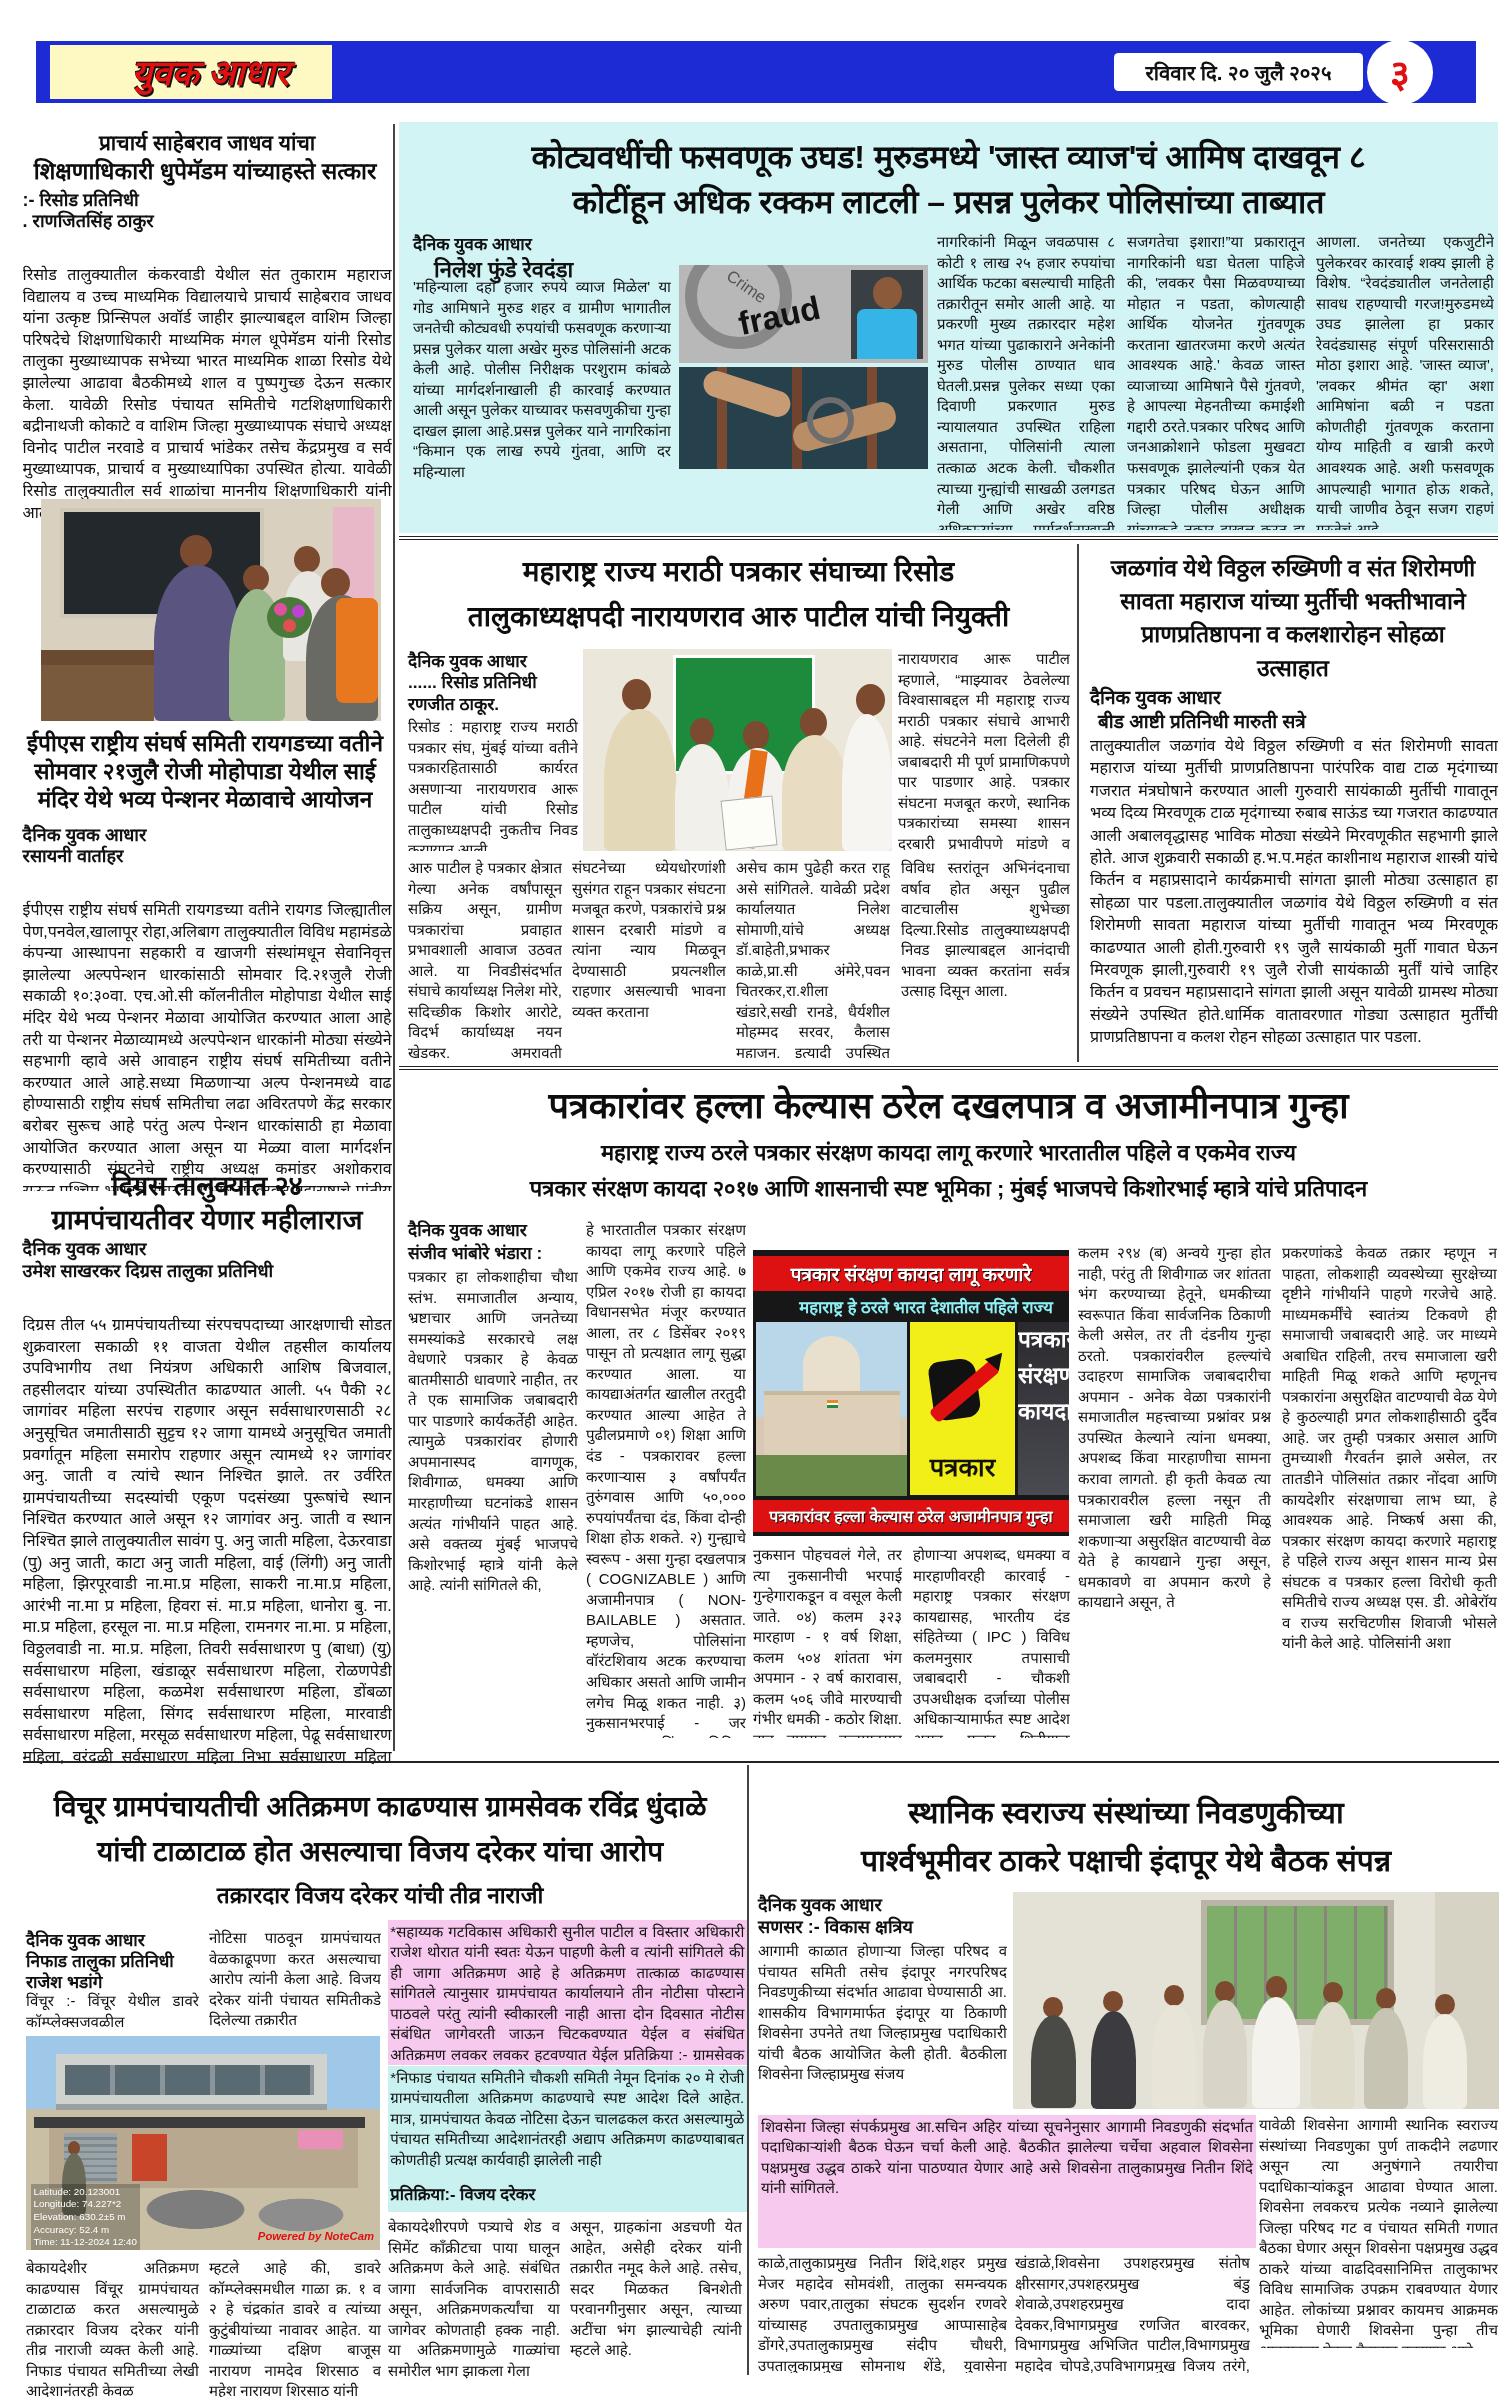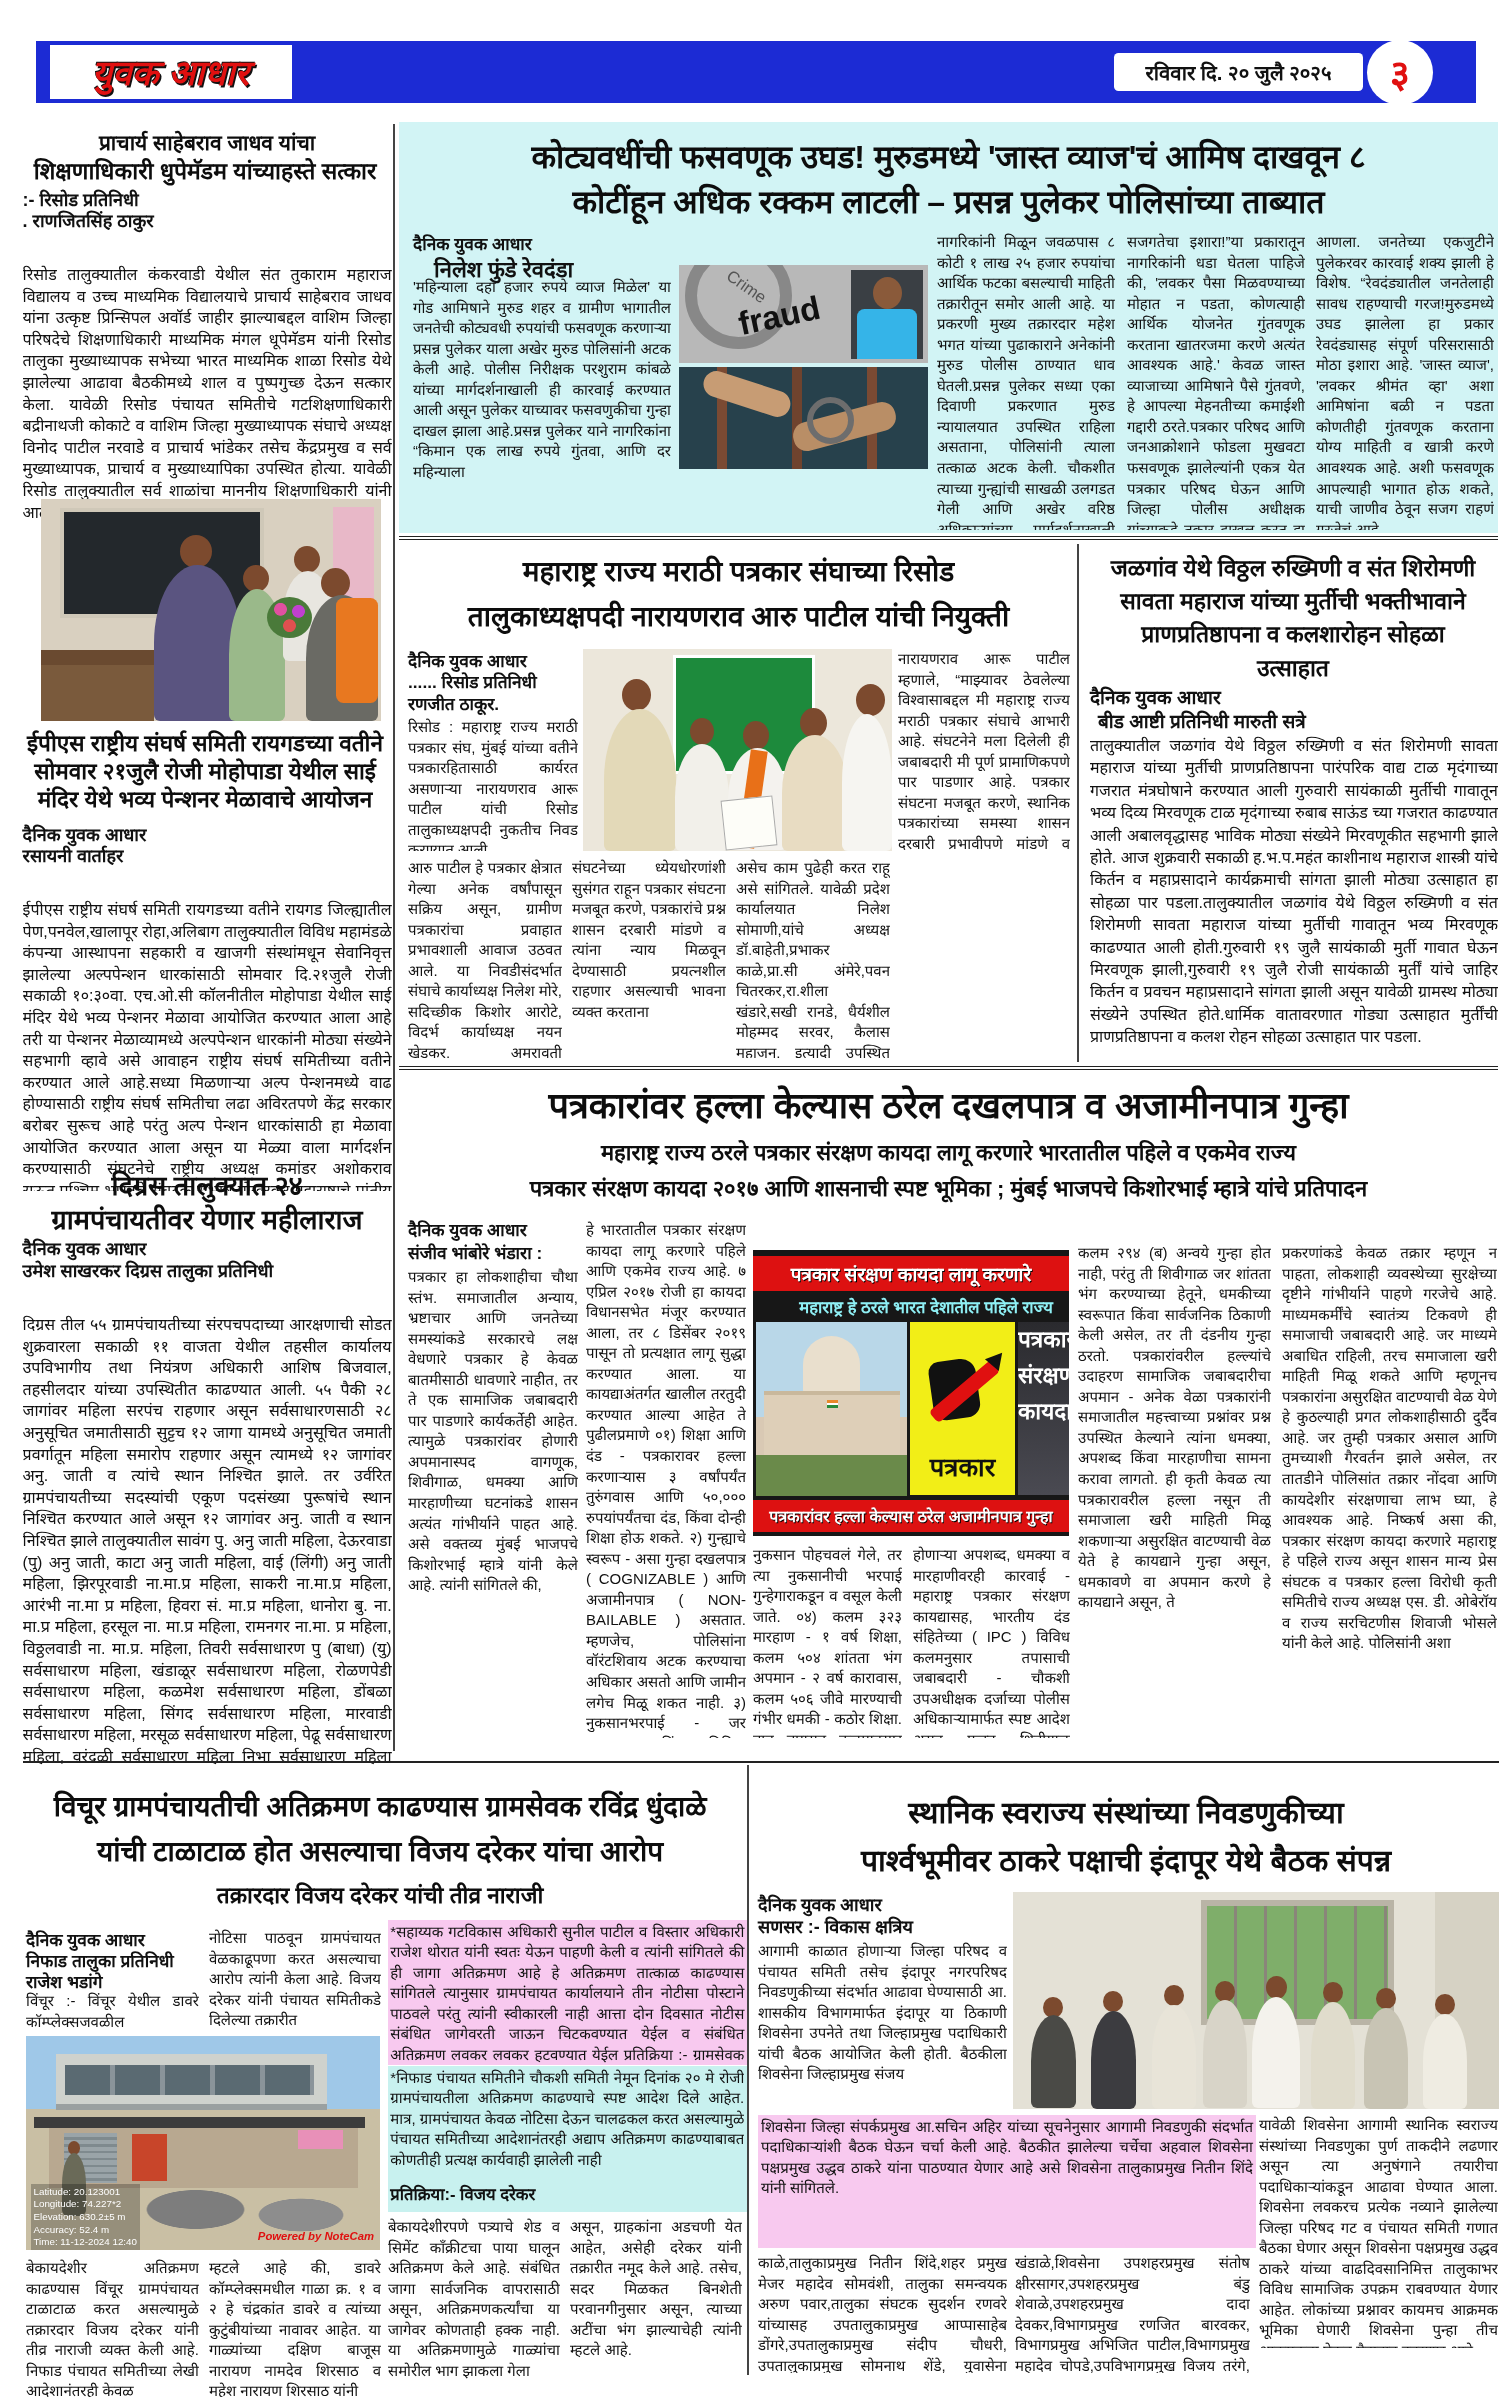--- a/index.html
+++ b/index.html
@@ -27,7 +27,7 @@
 <div id="page">
 
   <div class="abs" style="left:36px;top:41px;width:1440px;height:62px;background:#1c2bd4;">
-    <div class="abs" style="left:13.6px;top:3.8px;width:242px;height:54px;background:#ffffff;display:flex;align-items:center;justify-content:center;">
+    <div class="abs" style="left:13.6px;top:3.8px;width:242px;height:54px;background:#fef9c3;display:flex;align-items:center;justify-content:center;padding-left:40px;">
       <span style="font-weight:900;font-style:italic;font-size:35px;color:#e01010;text-shadow:1.5px 1.5px 0 #111,-0.8px -0.8px 0 #111;">युवक आधार</span>
     </div>
     <div class="abs" style="left:1078px;top:12px;width:249px;height:38px;background:#fff;border-radius:4.5px;display:flex;align-items:center;justify-content:center;">

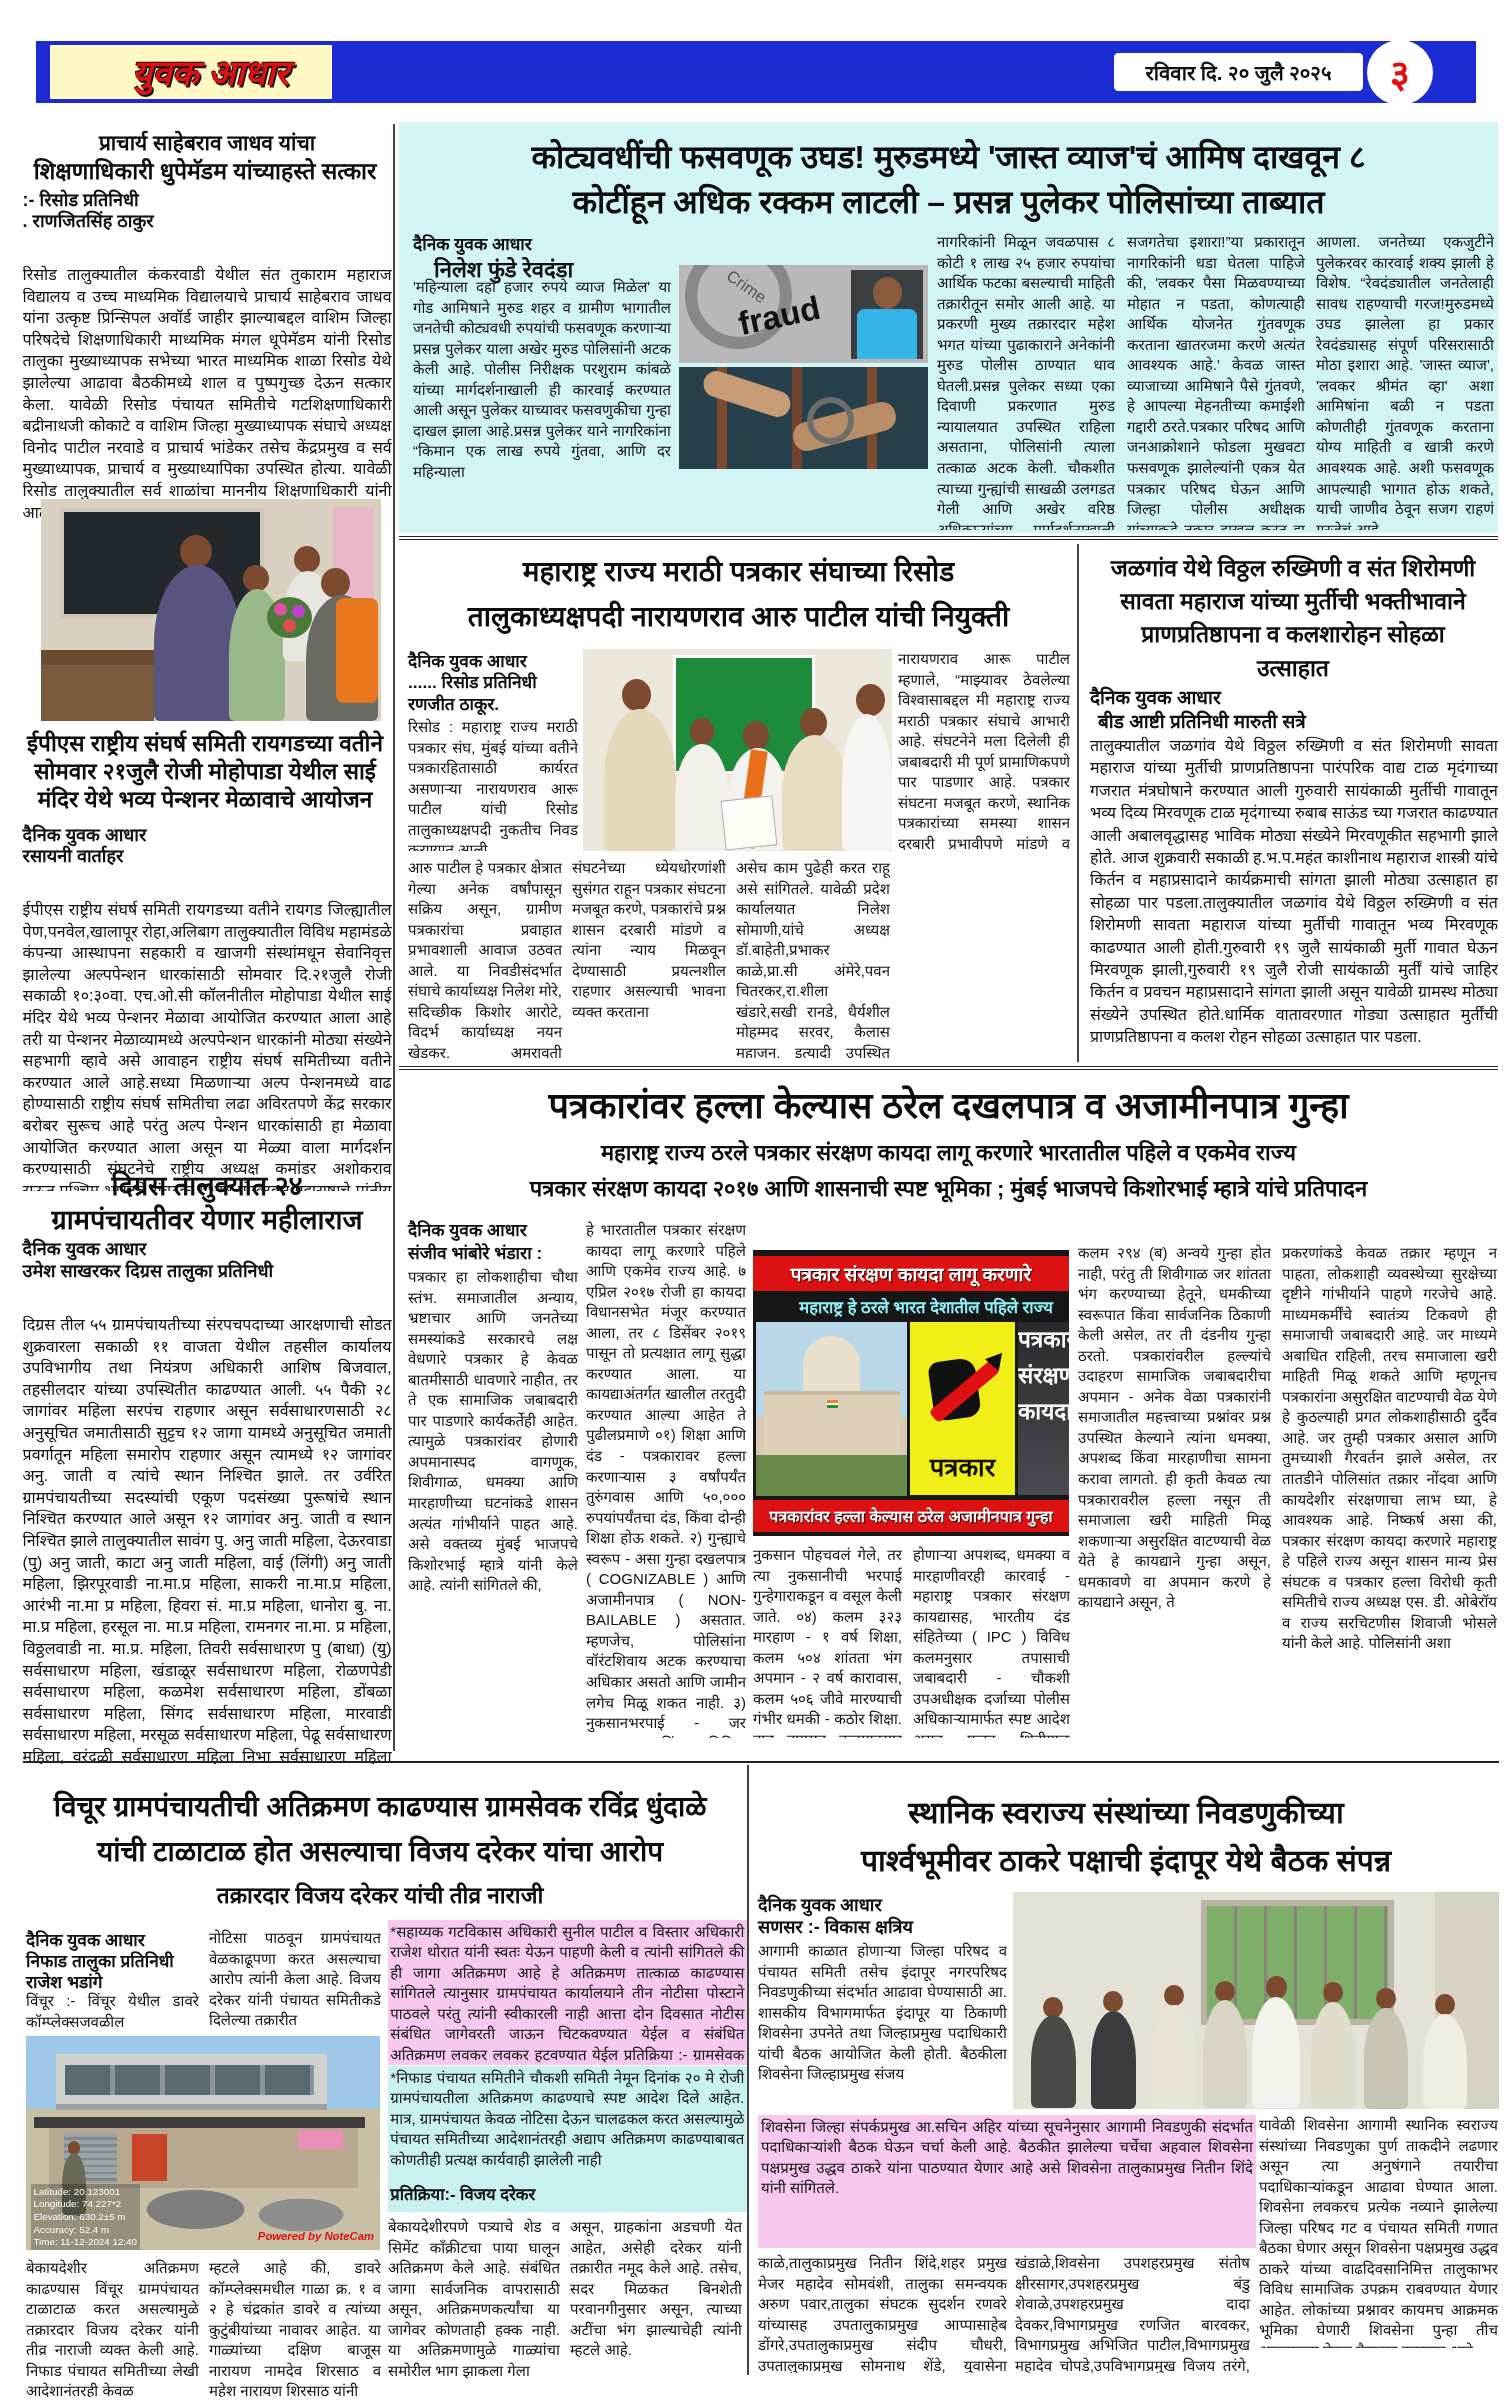--- a/index.html
+++ b/index.html
@@ -131,6 +131,7 @@
   <div class="abs j bt" style="left:408px;top:858px;width:154px;height:200px;overflow:hidden;">आरु पाटील हे पत्रकार क्षेत्रात गेल्या अनेक वर्षांपासून सक्रिय असून, ग्रामीण पत्रकारांचा प्रवाहात प्रभावशाली आवाज उठवत आले. या निवडीसंदर्भात संघाचे कार्याध्यक्ष निलेश मोरे, सदिच्छीक किशोर आरोटे, विदर्भ कार्याध्यक्ष नयन खेडकर, अमरावती जिल्हाध्यक्ष सुनील सुलाने यांच्याशी सल्लामसलत करून ही घोषणा केली. नारायणराव</div>
   <div class="abs j bt" style="left:572px;top:858px;width:154px;height:200px;overflow:hidden;">संघटनेच्या ध्येयधोरणांशी सुसंगत राहून पत्रकार संघटना मजबूत करणे, पत्रकारांचे प्रश्न शासन दरबारी मांडणे व त्यांना न्याय मिळवून देण्यासाठी प्रयत्नशील राहणार असल्याची भावना व्यक्त करताना</div>
   <div class="abs j bt" style="left:736px;top:858px;width:154px;height:200px;overflow:hidden;">असेच काम पुढेही करत राहू असे सांगितले. यावेळी प्रदेश कार्यालयात निलेश सोमाणी,यांचे अध्यक्ष डॉ.बाहेती,प्रभाकर काळे,प्रा.सी अंमेरे,पवन चितरकर,रा.शीला खंडारे,सखी रानडे, धैर्यशील मोहम्मद सरवर, कैलास महाजन, इत्यादी उपस्थित होते.</div>
+  <div class="abs j bt" style="left:901px;top:858px;width:169px;height:200px;overflow:hidden;">विविध स्तरांतून अभिनंदनाचा वर्षाव होत असून पुढील वाटचालीस शुभेच्छा दिल्या.रिसोड तालुक्याध्यक्षपदी निवड झाल्याबद्दल आनंदाची भावना व्यक्त करतांना सर्वत्र उत्साह दिसून आला.</div>
 
   <div class="abs vline" style="left:1077px;top:544px;height:518px;"></div>
 

